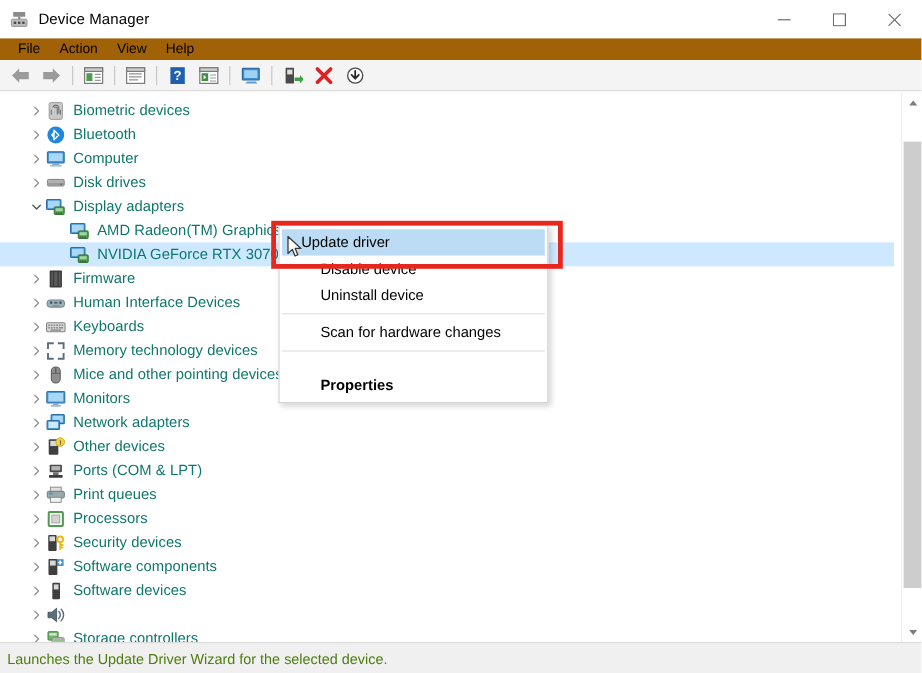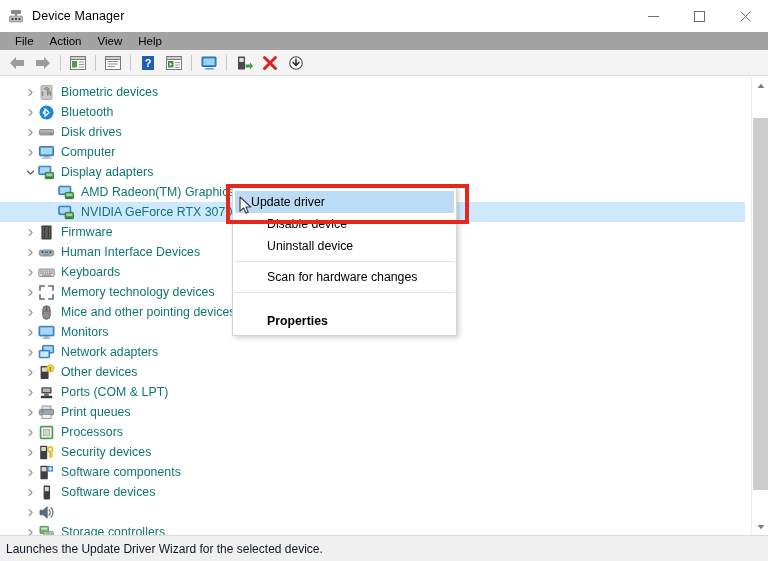--- a/index.html
+++ b/index.html
@@ -47,7 +47,7 @@
   .menubar {
     position: absolute; top: 32px; left: 0;
     width: 768px; height: 18px;
-    background: #a3a3a3;
+    background: #a16207;
     display: flex; align-items: center;
     padding-left: 8px; box-sizing: border-box;
   }

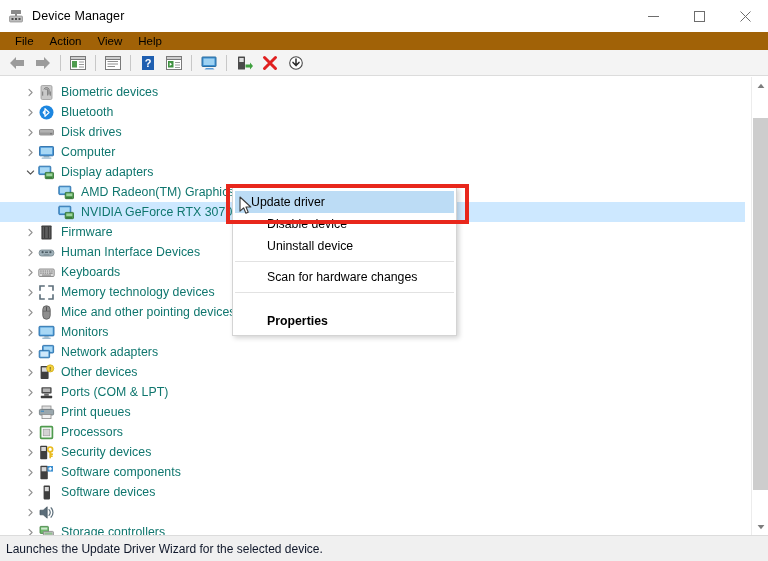--- a/index.html
+++ b/index.html
@@ -375,25 +375,25 @@
             </svg>
           </span>
           <span class="ticon"><svg width="17" height="17" viewBox="0 0 17 17">
-              <rect x="1.5" y="5.5" width="14" height="5.5" rx="1.1" fill="#b2b2b2" stroke="#7d7d7d" stroke-width="0.8"></rect>
-              <rect x="1.5" y="8.5" width="14" height="2.5" fill="#9a9a9a"></rect>
-              <circle cx="13" cy="9.7" r="0.7" fill="#5c5c5c"></circle>
-            </svg></span>
-          <span class="tlabel">Disk drives</span>
-        </div>
-        <div class="trow">
-          <span class="chev">
-            <svg width="9" height="9" viewBox="0 0 9 9">
-              <path d="M3 1.4 L6.1 4.5 L3 7.6" fill="none" stroke="#909090" stroke-width="1.1" stroke-linecap="round" stroke-linejoin="round"></path>
-            </svg>
-          </span>
-          <span class="ticon"><svg width="17" height="17" viewBox="0 0 17 17">
               <rect x="1.5" y="2.5" width="14" height="9.3" rx="0.8" fill="#3f90d4" stroke="#2c6fa8" stroke-width="0.9"></rect>
               <rect x="2.8" y="3.7" width="11.4" height="6.6" fill="#a8d8f5"></rect>
               <rect x="5.6" y="12" width="5.8" height="1.5" fill="#8aa9bd"></rect>
               <rect x="3.6" y="13.4" width="9.8" height="1.4" rx="0.5" fill="#9fbccf"></rect>
             </svg></span>
           <span class="tlabel">Computer</span>
+        </div>
+        <div class="trow">
+          <span class="chev">
+            <svg width="9" height="9" viewBox="0 0 9 9">
+              <path d="M3 1.4 L6.1 4.5 L3 7.6" fill="none" stroke="#909090" stroke-width="1.1" stroke-linecap="round" stroke-linejoin="round"></path>
+            </svg>
+          </span>
+          <span class="ticon"><svg width="17" height="17" viewBox="0 0 17 17">
+              <rect x="1.5" y="5.5" width="14" height="5.5" rx="1.1" fill="#b2b2b2" stroke="#7d7d7d" stroke-width="0.8"></rect>
+              <rect x="1.5" y="8.5" width="14" height="2.5" fill="#9a9a9a"></rect>
+              <circle cx="13" cy="9.7" r="0.7" fill="#5c5c5c"></circle>
+            </svg></span>
+          <span class="tlabel">Disk drives</span>
         </div>
         <div class="trow">
           <span class="chev">

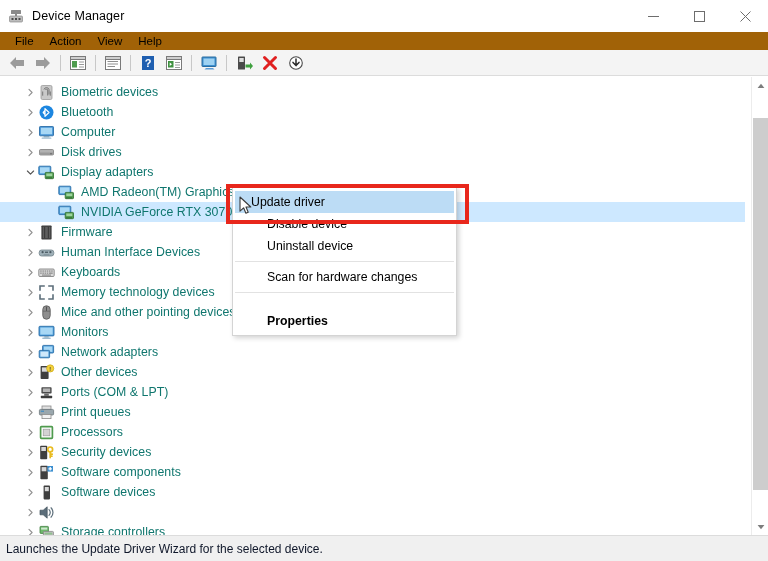--- a/index.html
+++ b/index.html
@@ -157,7 +157,7 @@
     box-sizing: border-box;
   }
   .status-text {
-    font-size: 12px; color: #0f172a;
+    font-size: 12px; color: #4d7c0f;
     margin-left: 6px;
   }
 

